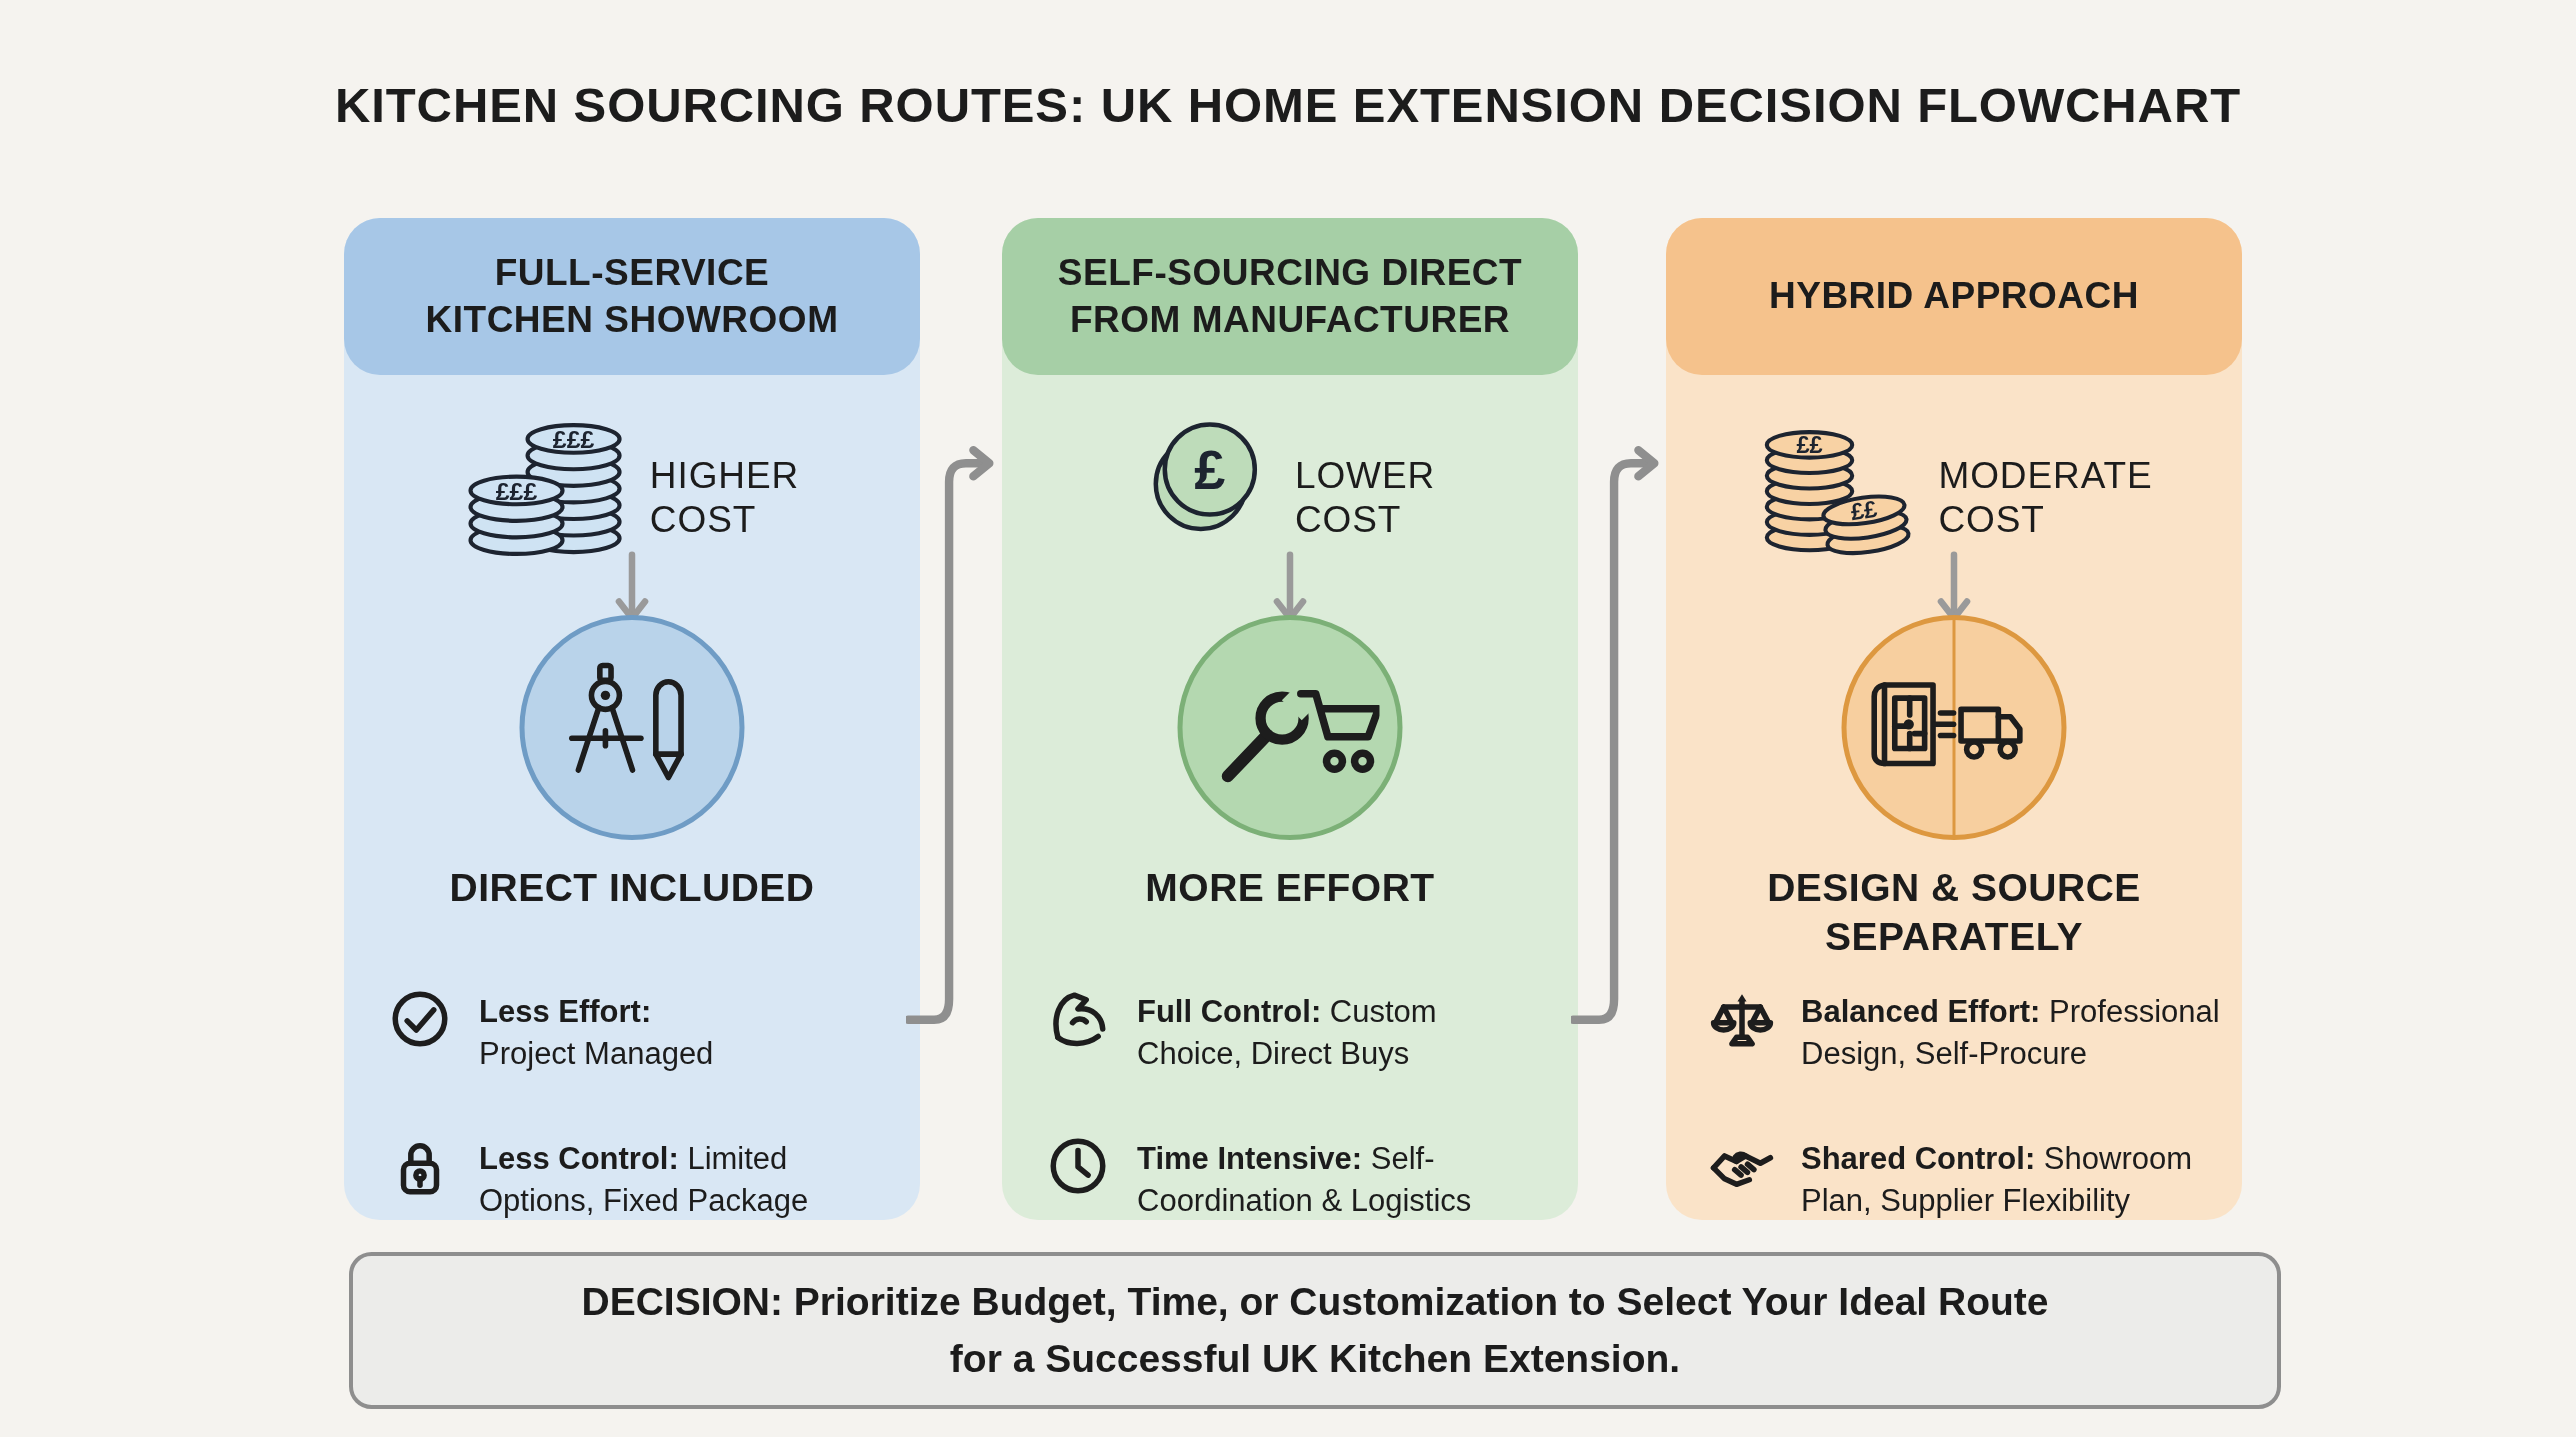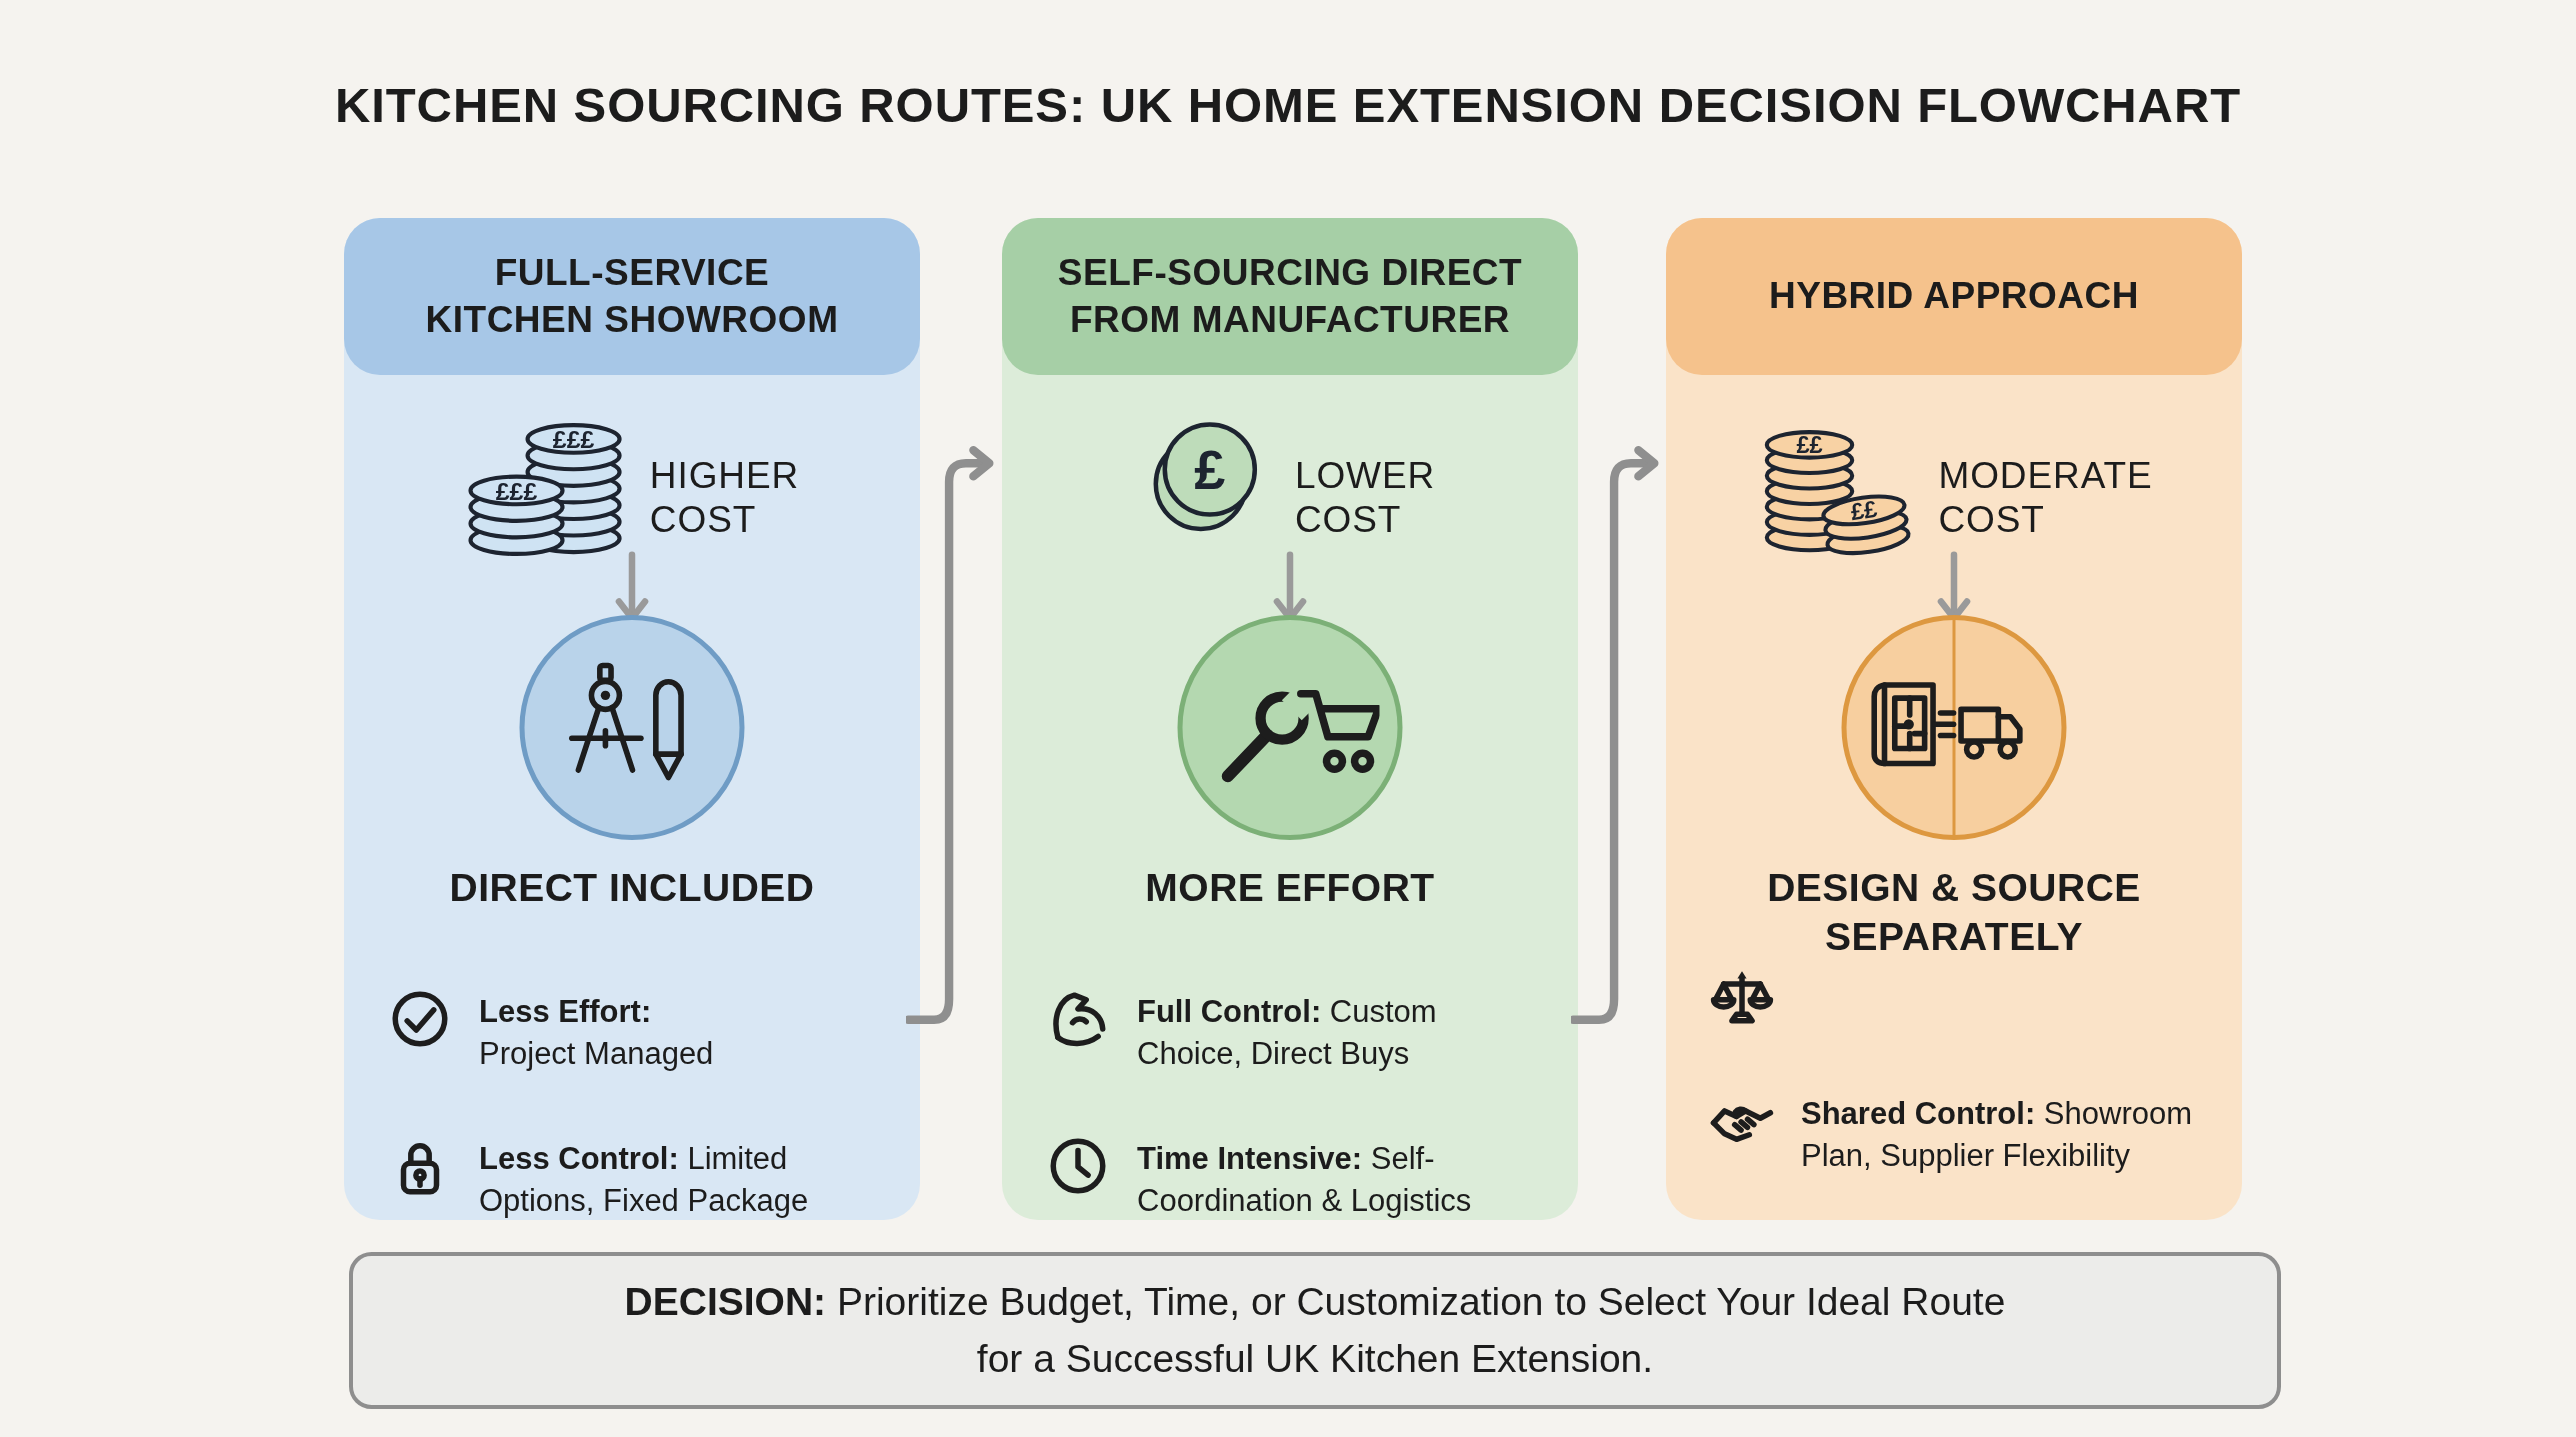--- a/index.html
+++ b/index.html
@@ -299,6 +299,8 @@
           </g>
           <path d="M36 9 L41 17 H31 Z" fill="#1d1d1d"></path>
         </svg>
+        <p><b>Balanced Effort:</b><span> Professional
+Design, Self-Procure</span></p>
       </div>
       <div class="bullet">
         <svg width="66" height="66" viewBox="0 0 72 72">

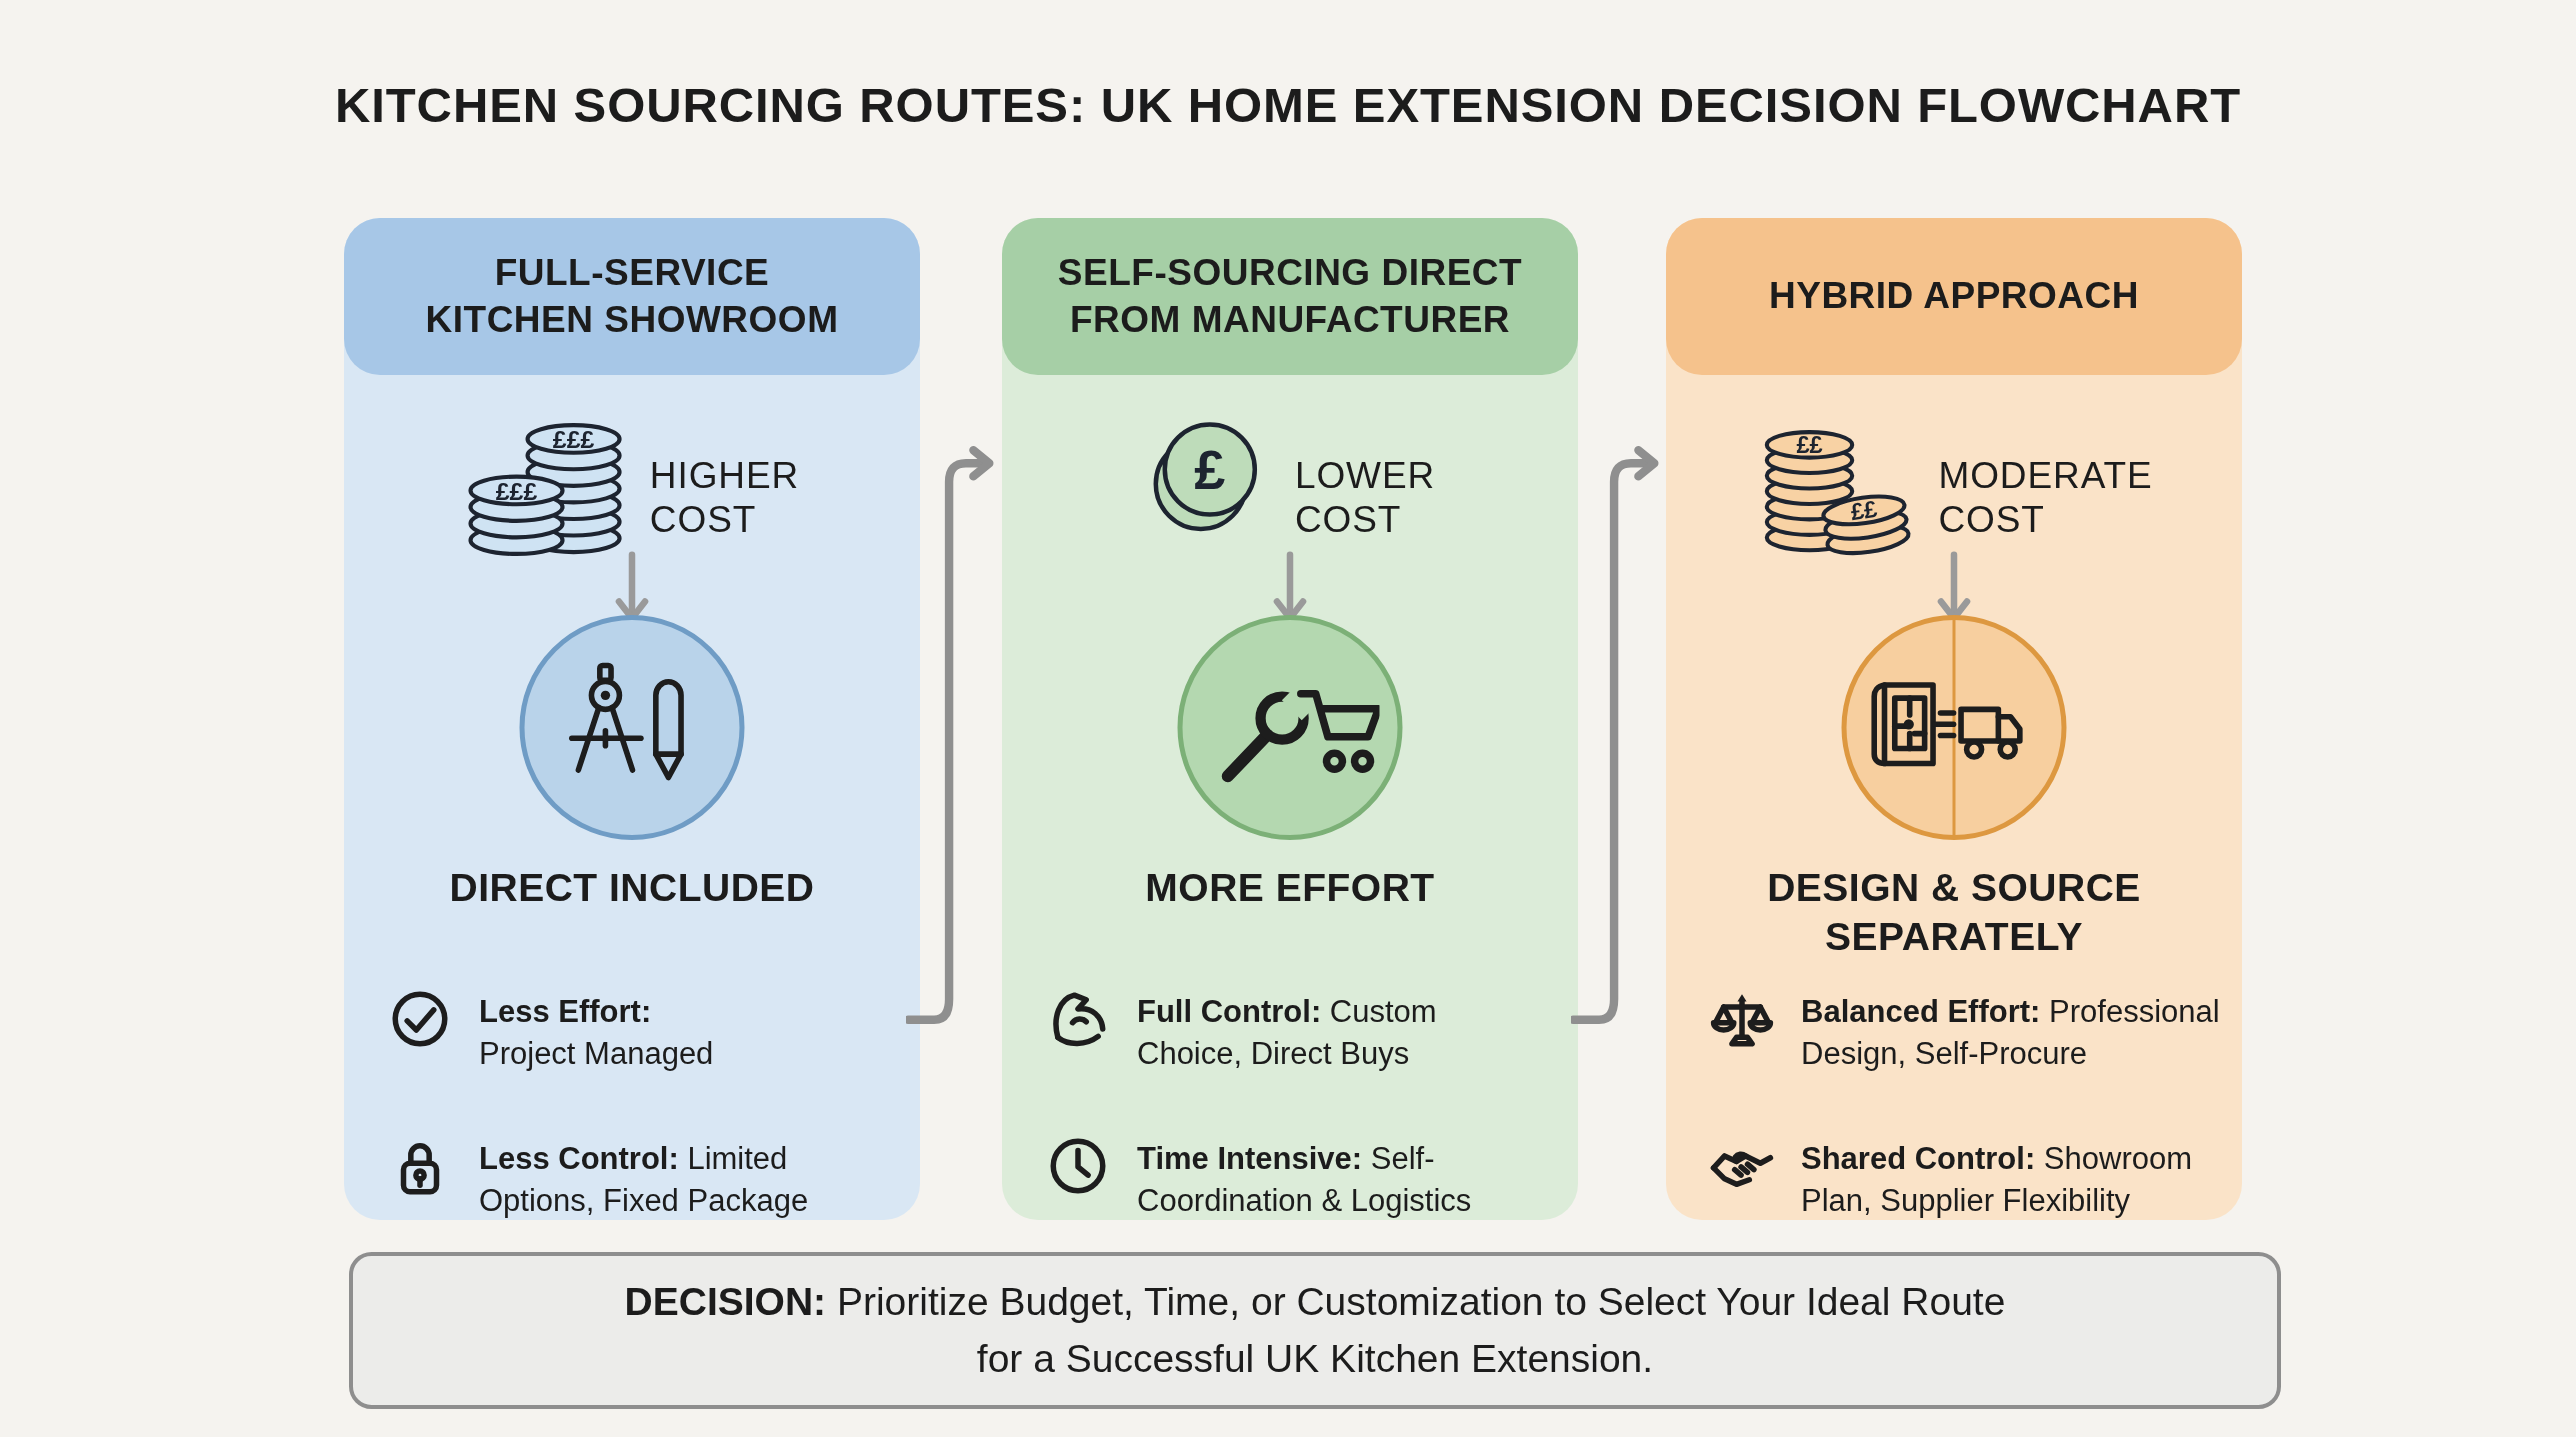--- a/index.html
+++ b/index.html
@@ -59,7 +59,7 @@
   .decision-box{
     position:absolute;left:349px;top:1252px;width:1932px;height:157px;
     background:var(--decision-bg);border:4.7px solid var(--decision-border);border-radius:22.5px;
-    display:flex;align-items:center;justify-content:center;
+    display:flex;align-items:center;justify-content:center;font-weight:bold;
   }
   .decision-box p{white-space:pre-line;text-align:center;font-size:39px;line-height:1.45;color:var(--text);}
 

